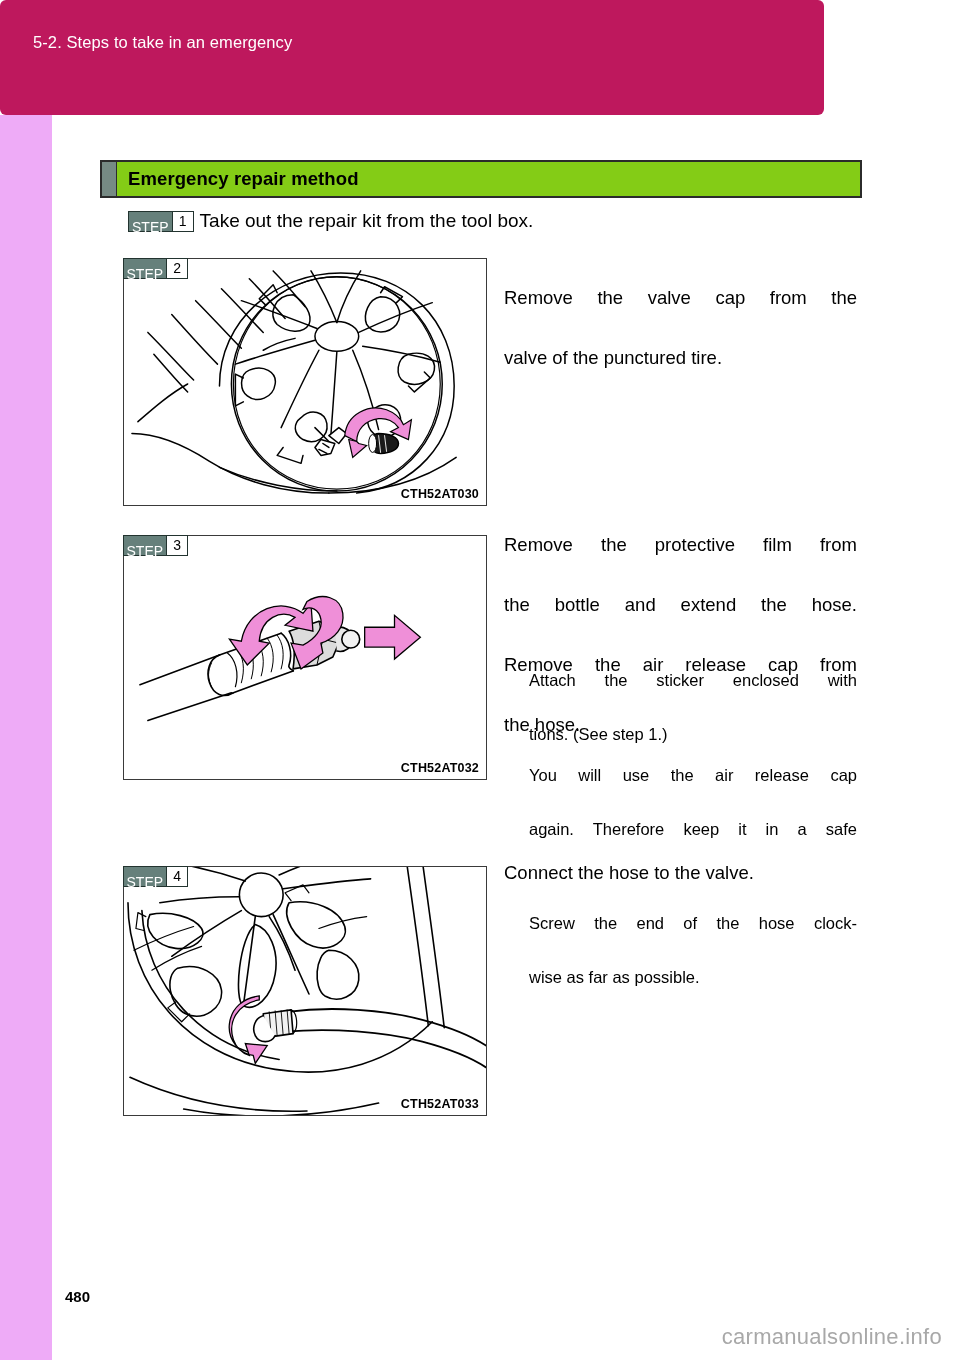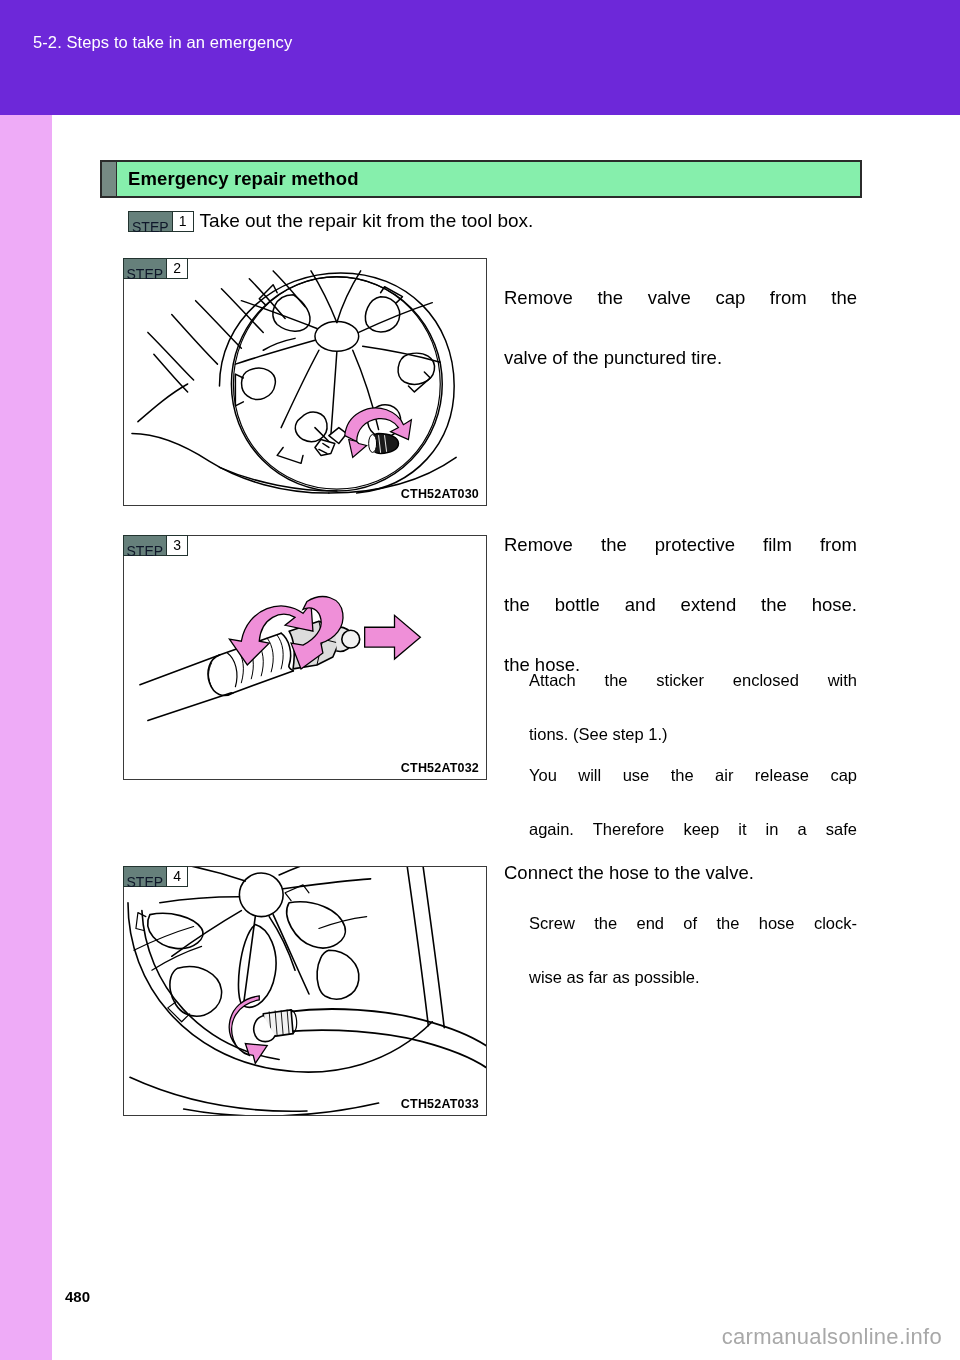--- a/index.html
+++ b/index.html
@@ -13,8 +13,9 @@
 
   
   #header-banner{
-    position:absolute;left:0;top:0;width:960px;height:115px;
-    background:#6d28d9;
+    position:absolute;left:0;top:0;width:824px;height:115px;
+    background:#be185d;
+    border-radius:6px;
   }
   #header-title{
     position:absolute;left:33px;top:33px;

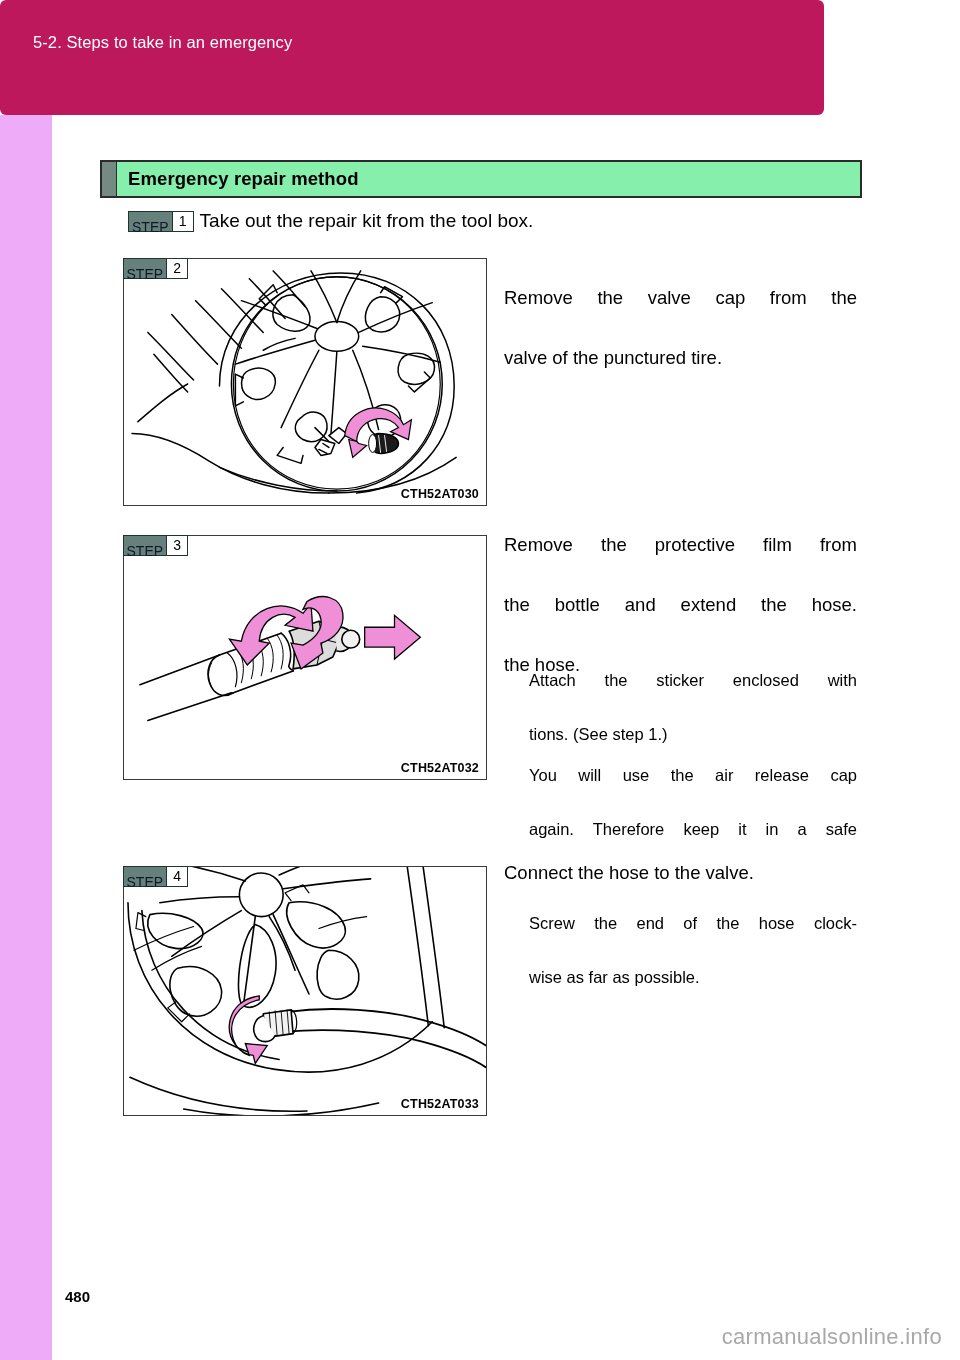--- a/index.html
+++ b/index.html
@@ -34,7 +34,7 @@
     position:absolute;left:100px;top:160px;width:762px;height:38px;
     box-sizing:border-box;
     border:2px solid #2b2b2b;
-    background:#86efac;
+    background:#84cc16;
     display:flex;align-items:center;
   }
   #section-title-accent{

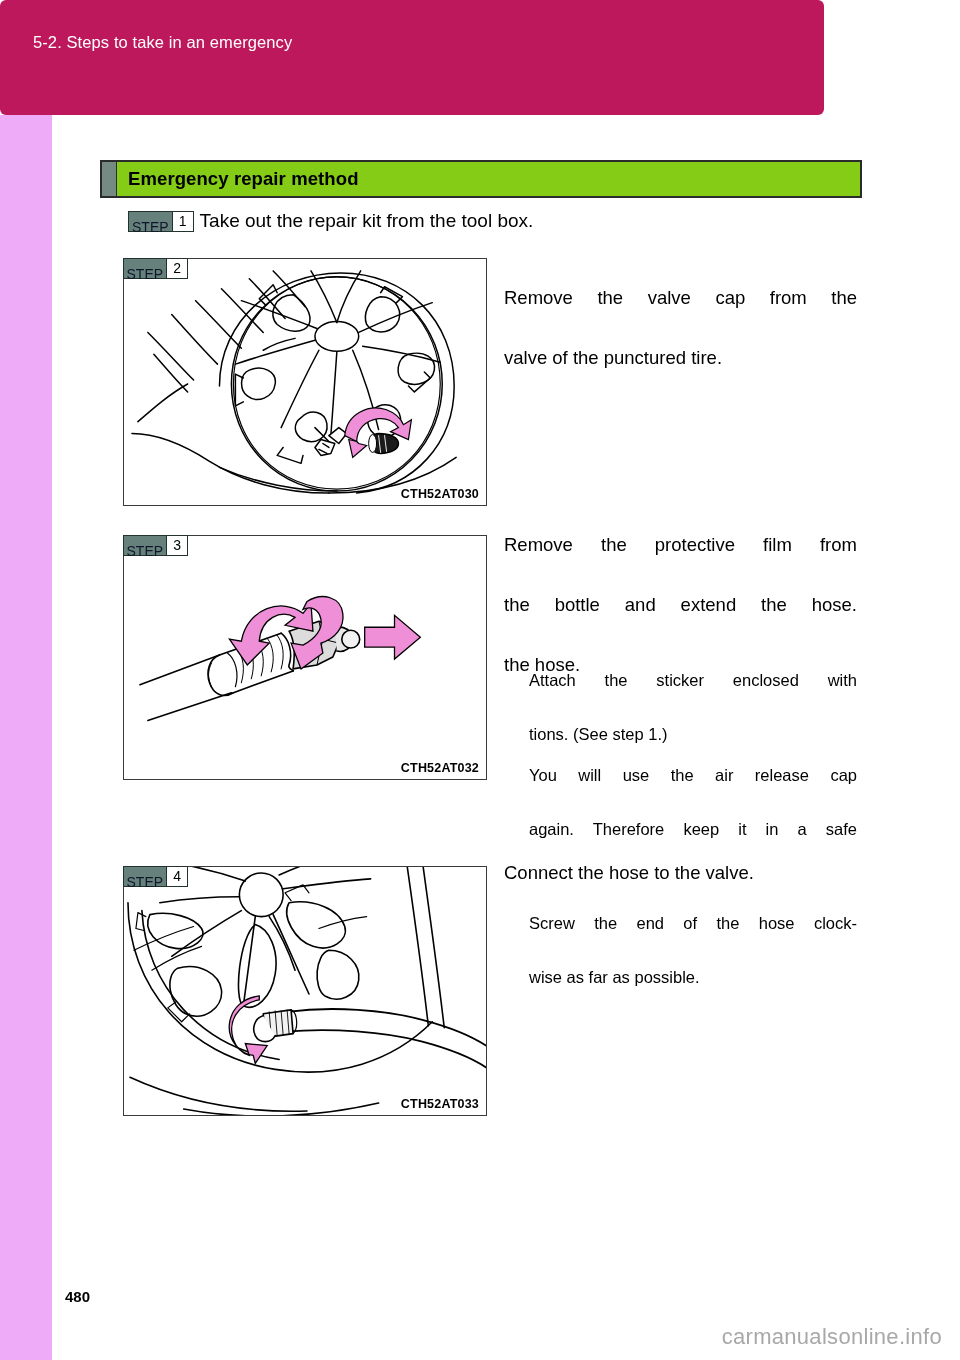--- a/index.html
+++ b/index.html
@@ -56,7 +56,7 @@
     background:#fff;
   }
   .step-badge .sb-word{
-    background:#66807b;color:#0f172a;
+    background:#66807b;color:#ffffff;
     font-size:14px;line-height:18px;
     padding:12px 3px 0 3px;
     display:flex;align-items:center;

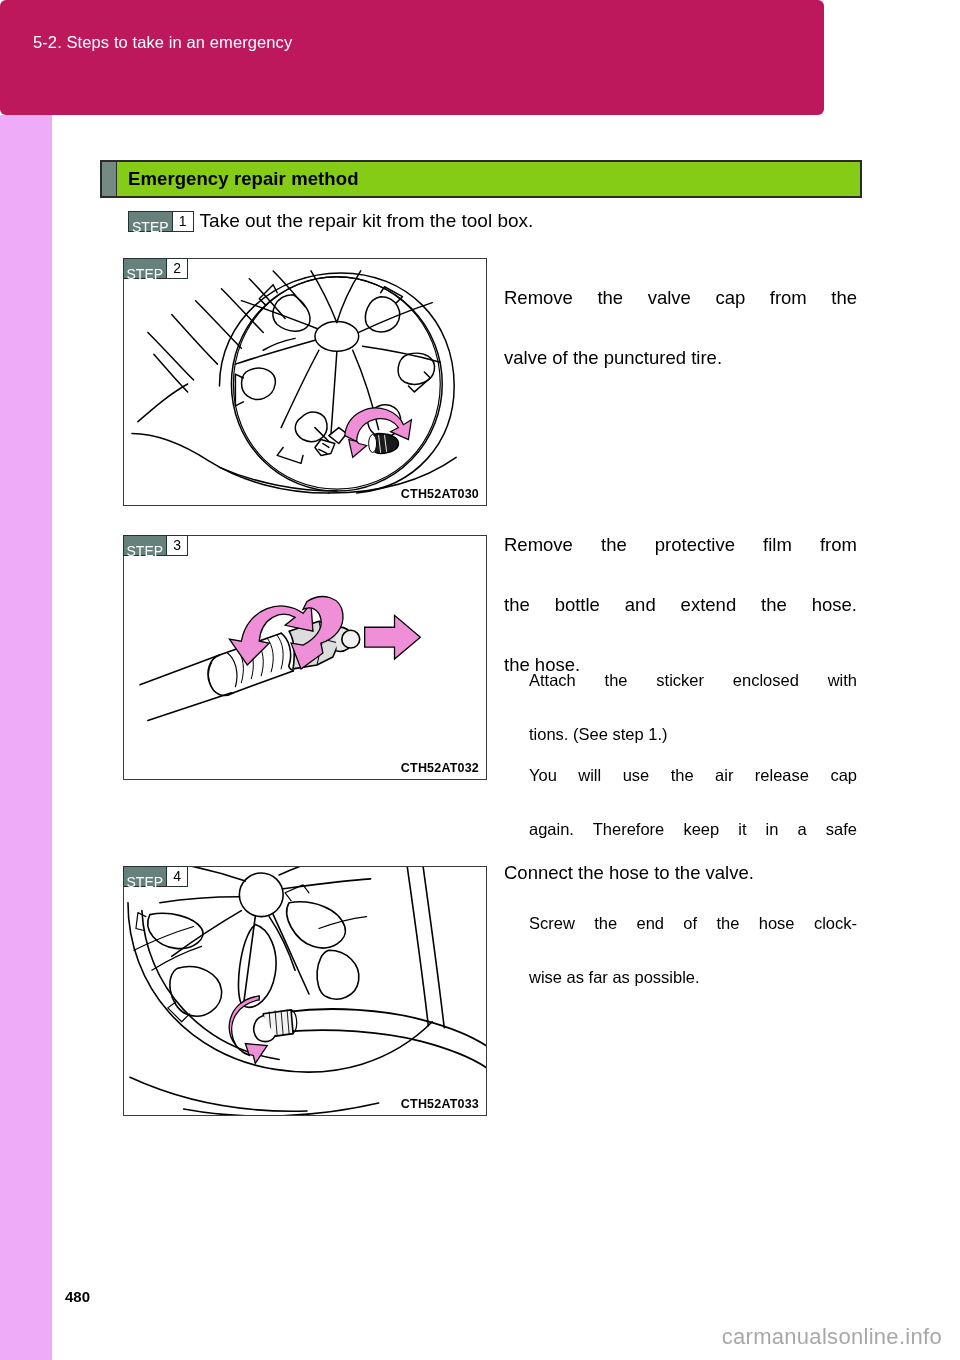--- a/index.html
+++ b/index.html
@@ -293,6 +293,7 @@
 <div class="body-text" id="txt-step3">
   <span class="jline just">Remove the protective film from</span>
   <span class="jline just">the bottle and extend the hose.</span>
+  <span class="jline just">Remove the air release cap from</span>
   <span class="jline">the hose.</span>
 </div>
 

